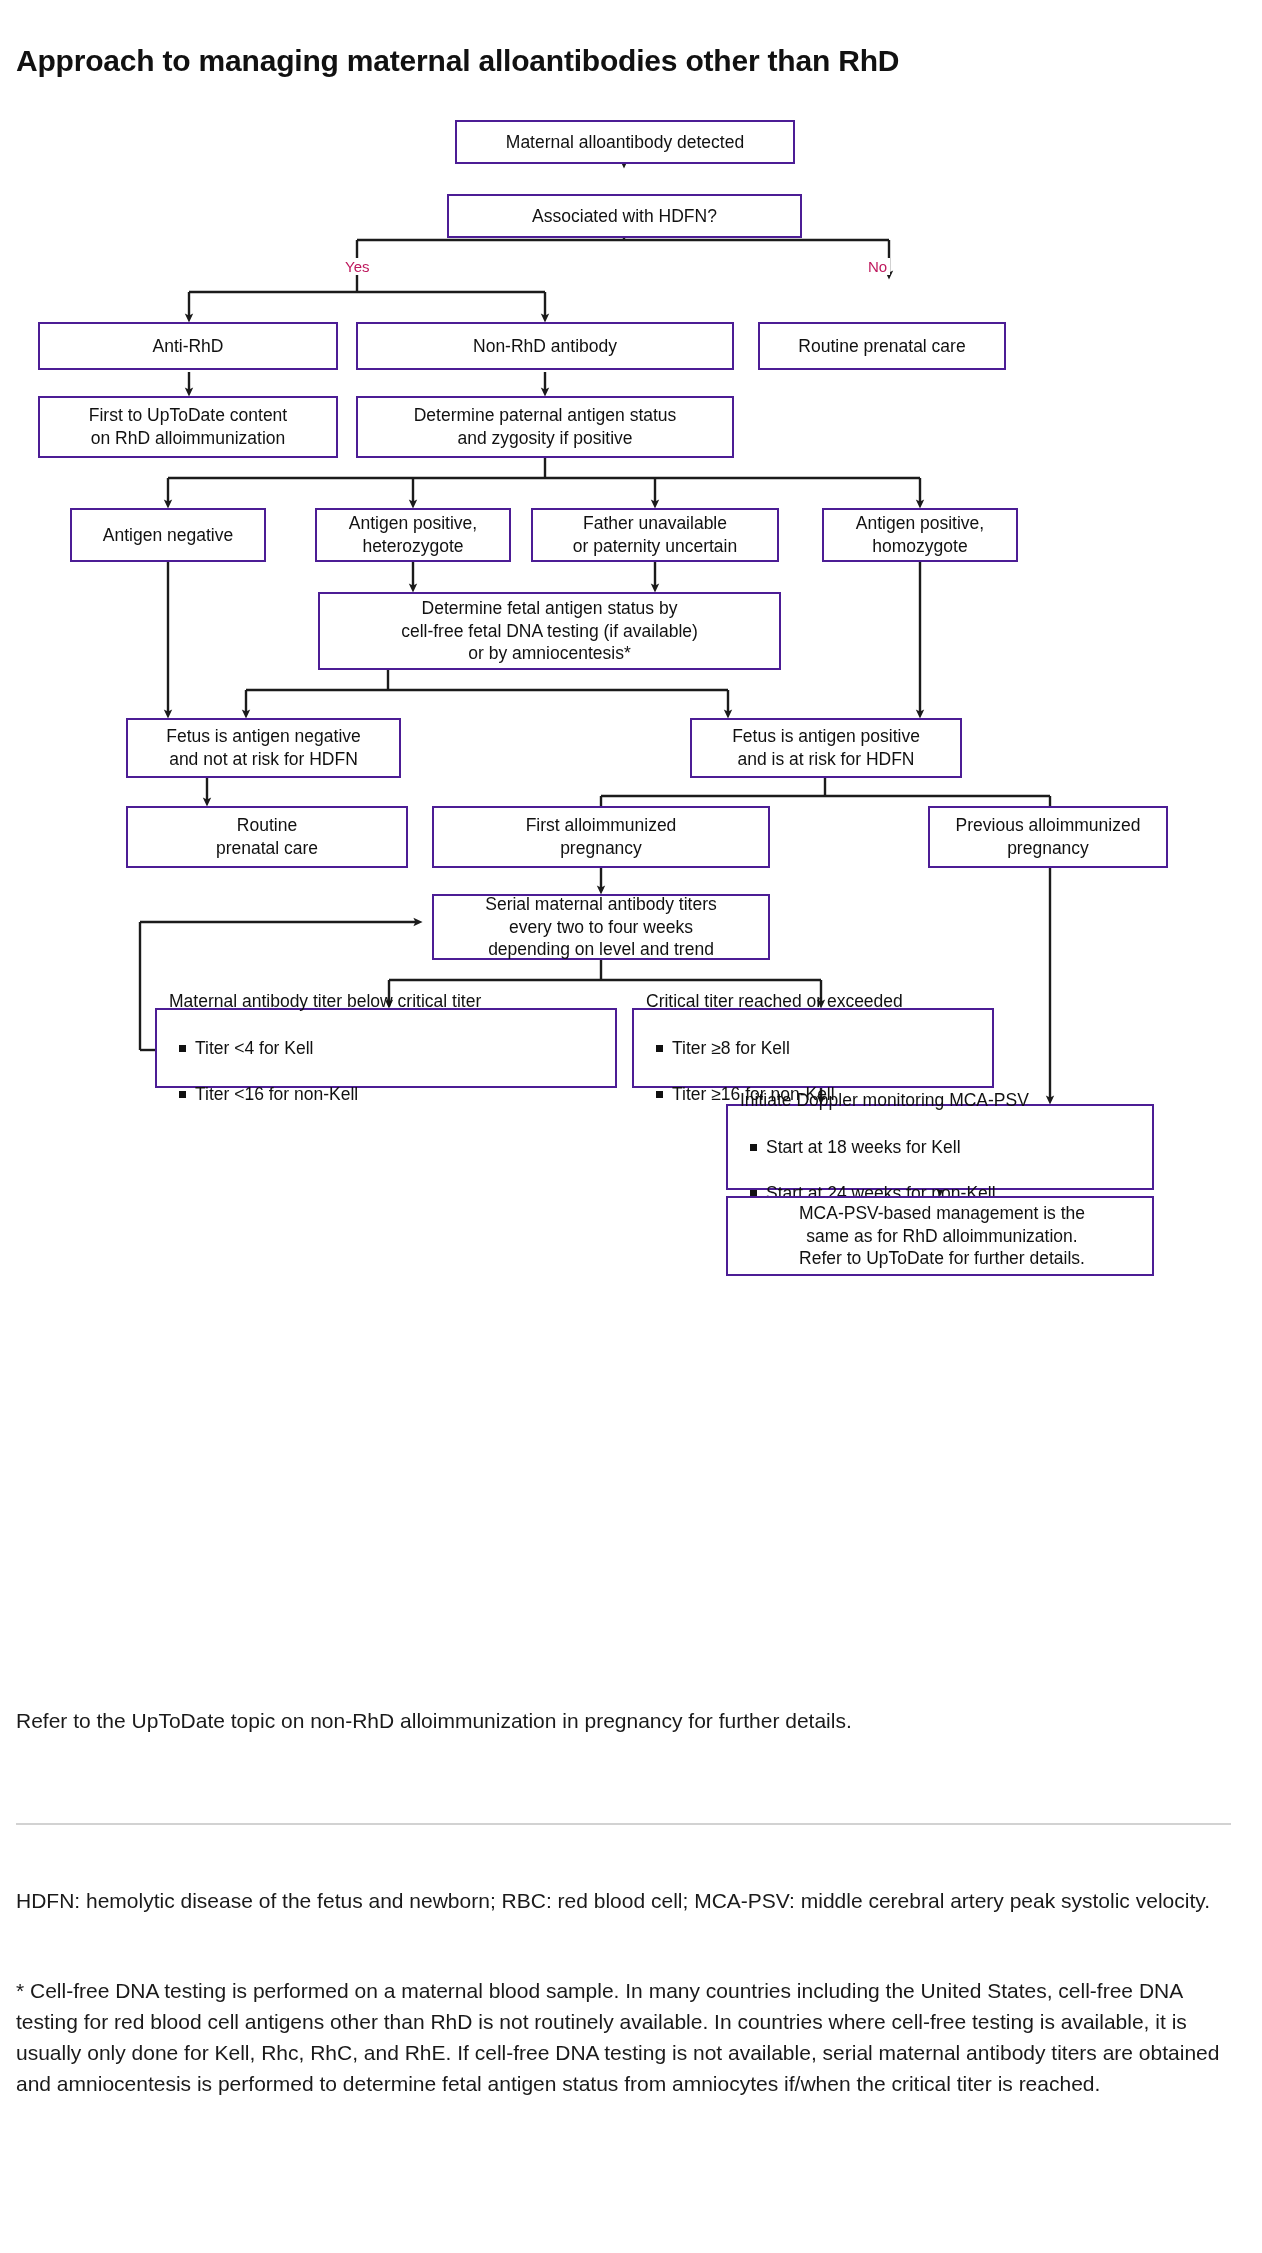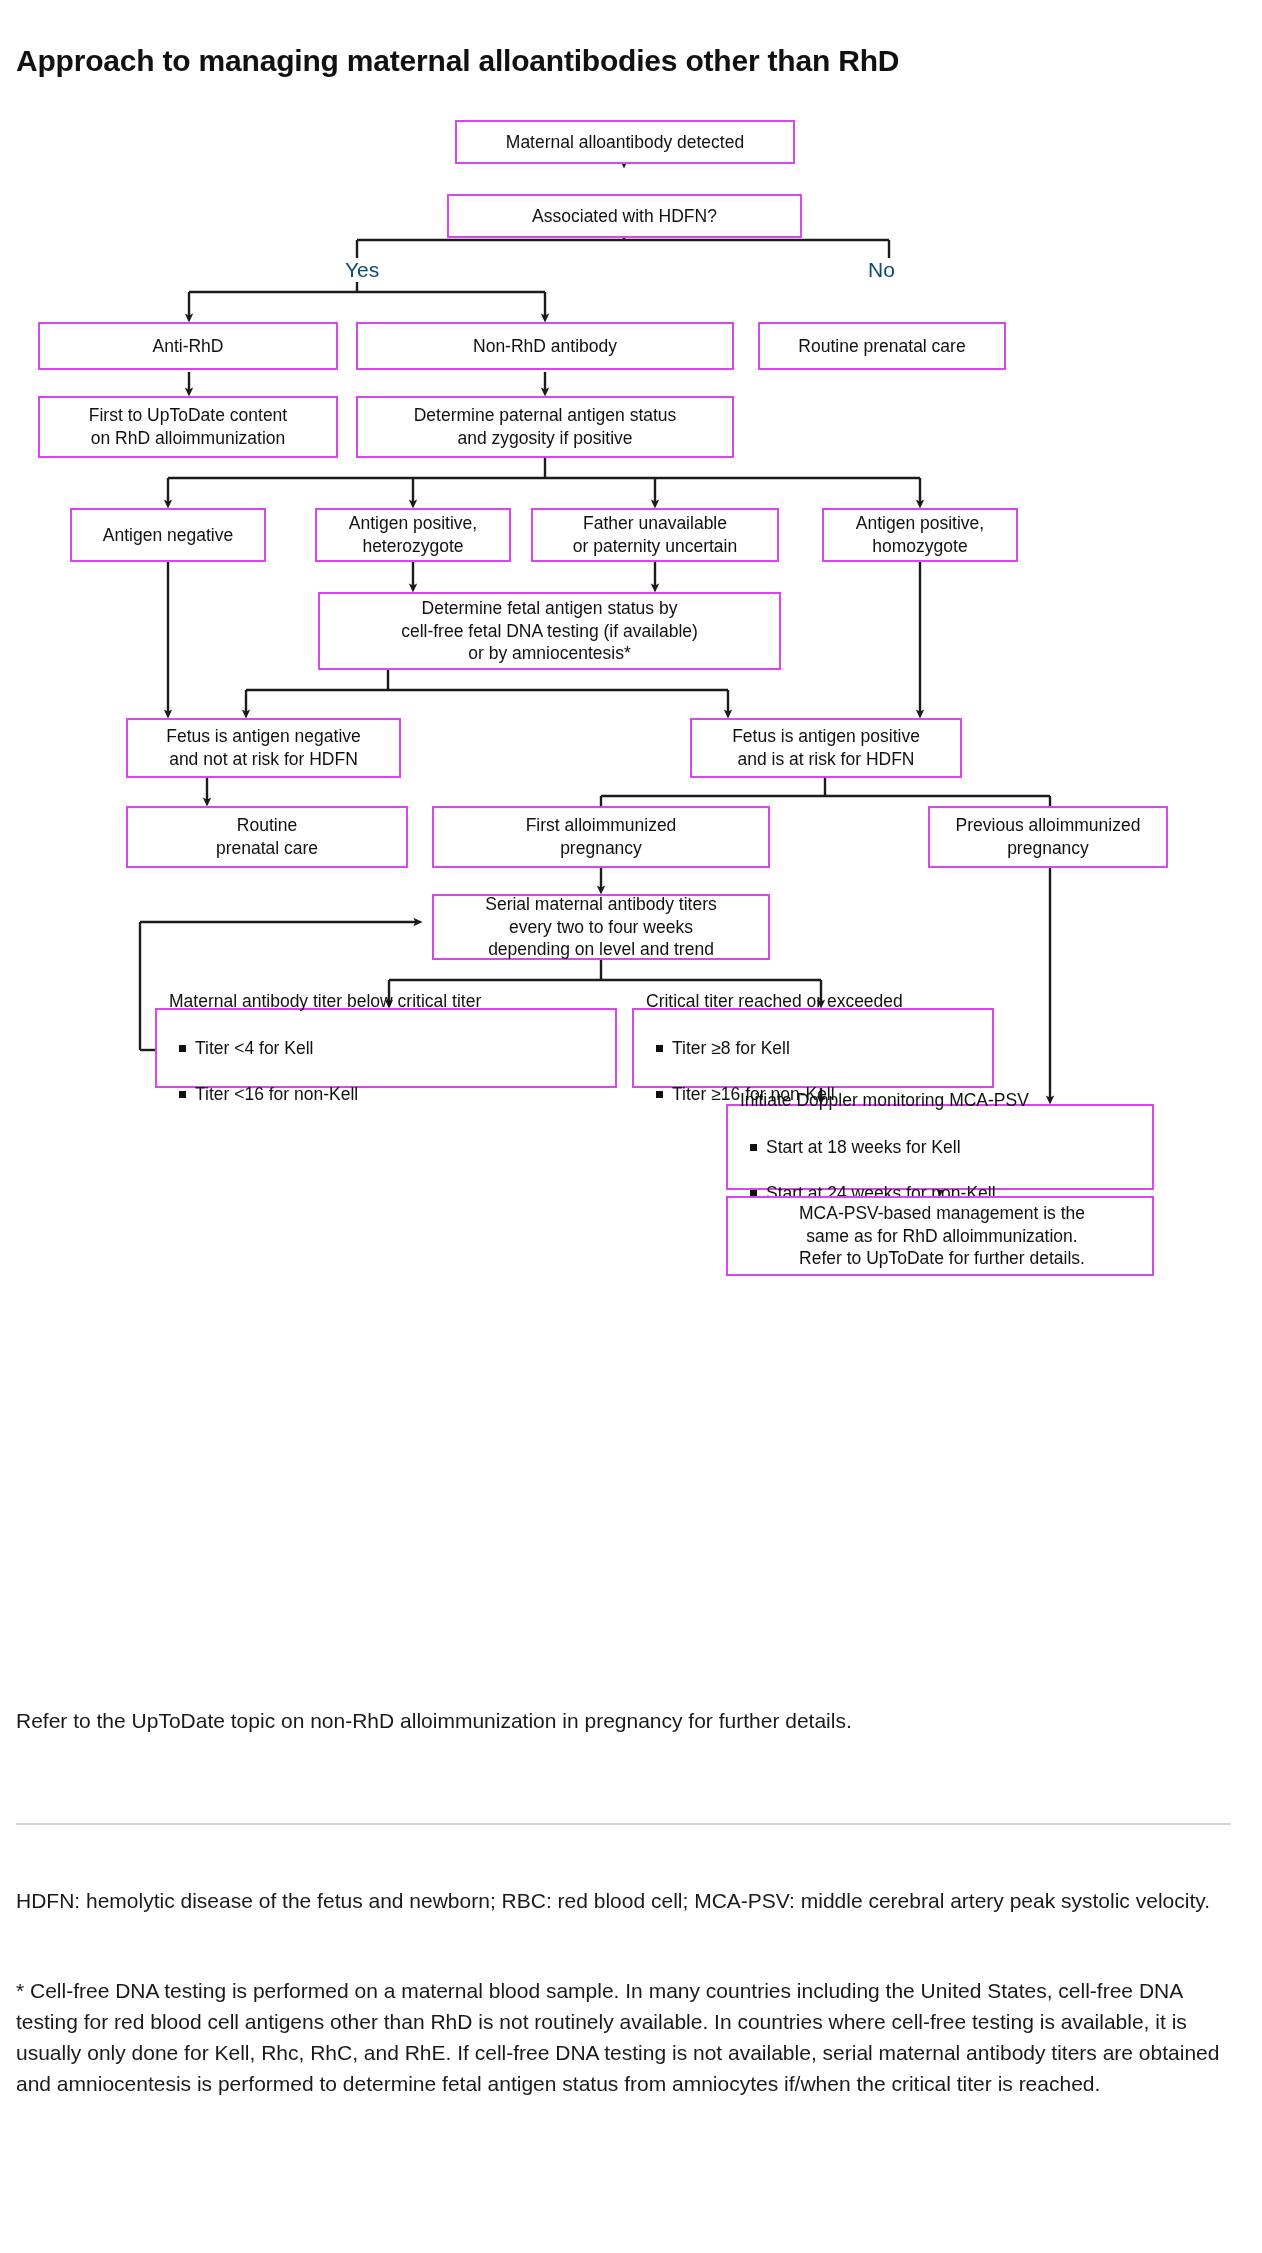--- a/index.html
+++ b/index.html
@@ -24,7 +24,7 @@
   .node{
     position:absolute;
     box-sizing:border-box;
-    border:2px solid #d946ef;
+    border:2px solid #4c1d95;
     background:#ffffff;
     display:flex;
     align-items:center;

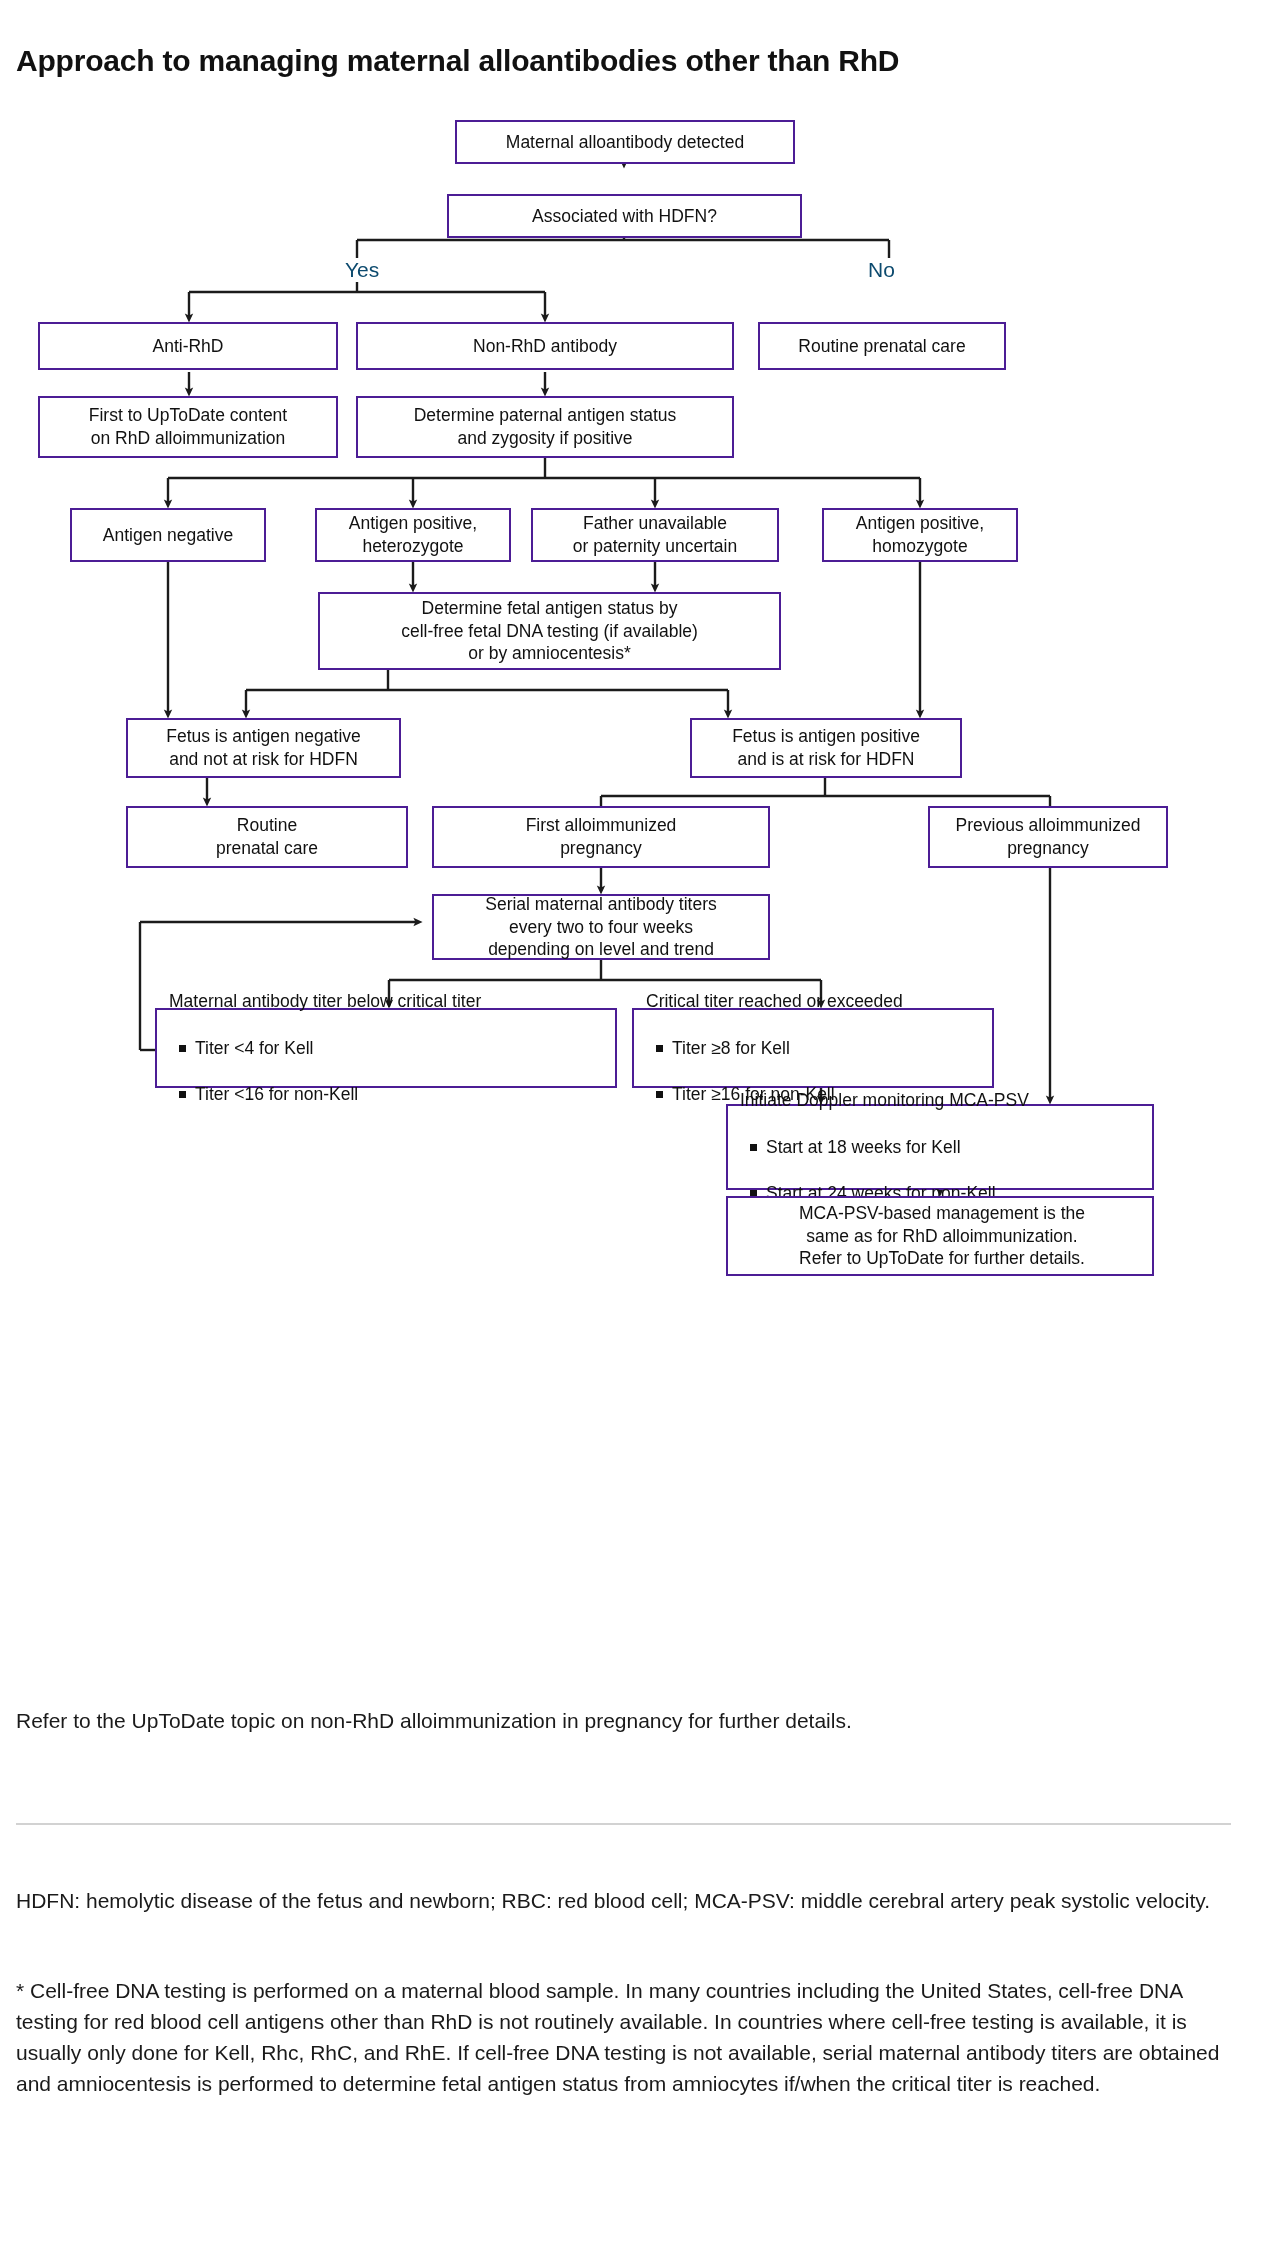--- a/index.html
+++ b/index.html
@@ -51,7 +51,7 @@
   }
 
   .edge-label{
-    position:absolute;font-size:21px;color:#0c4a6e;z-index:4;background:#fff;
+    position:absolute;font-size:15px;color:#be185d;z-index:4;background:#fff;
     padding:0 3px;
   }
 

